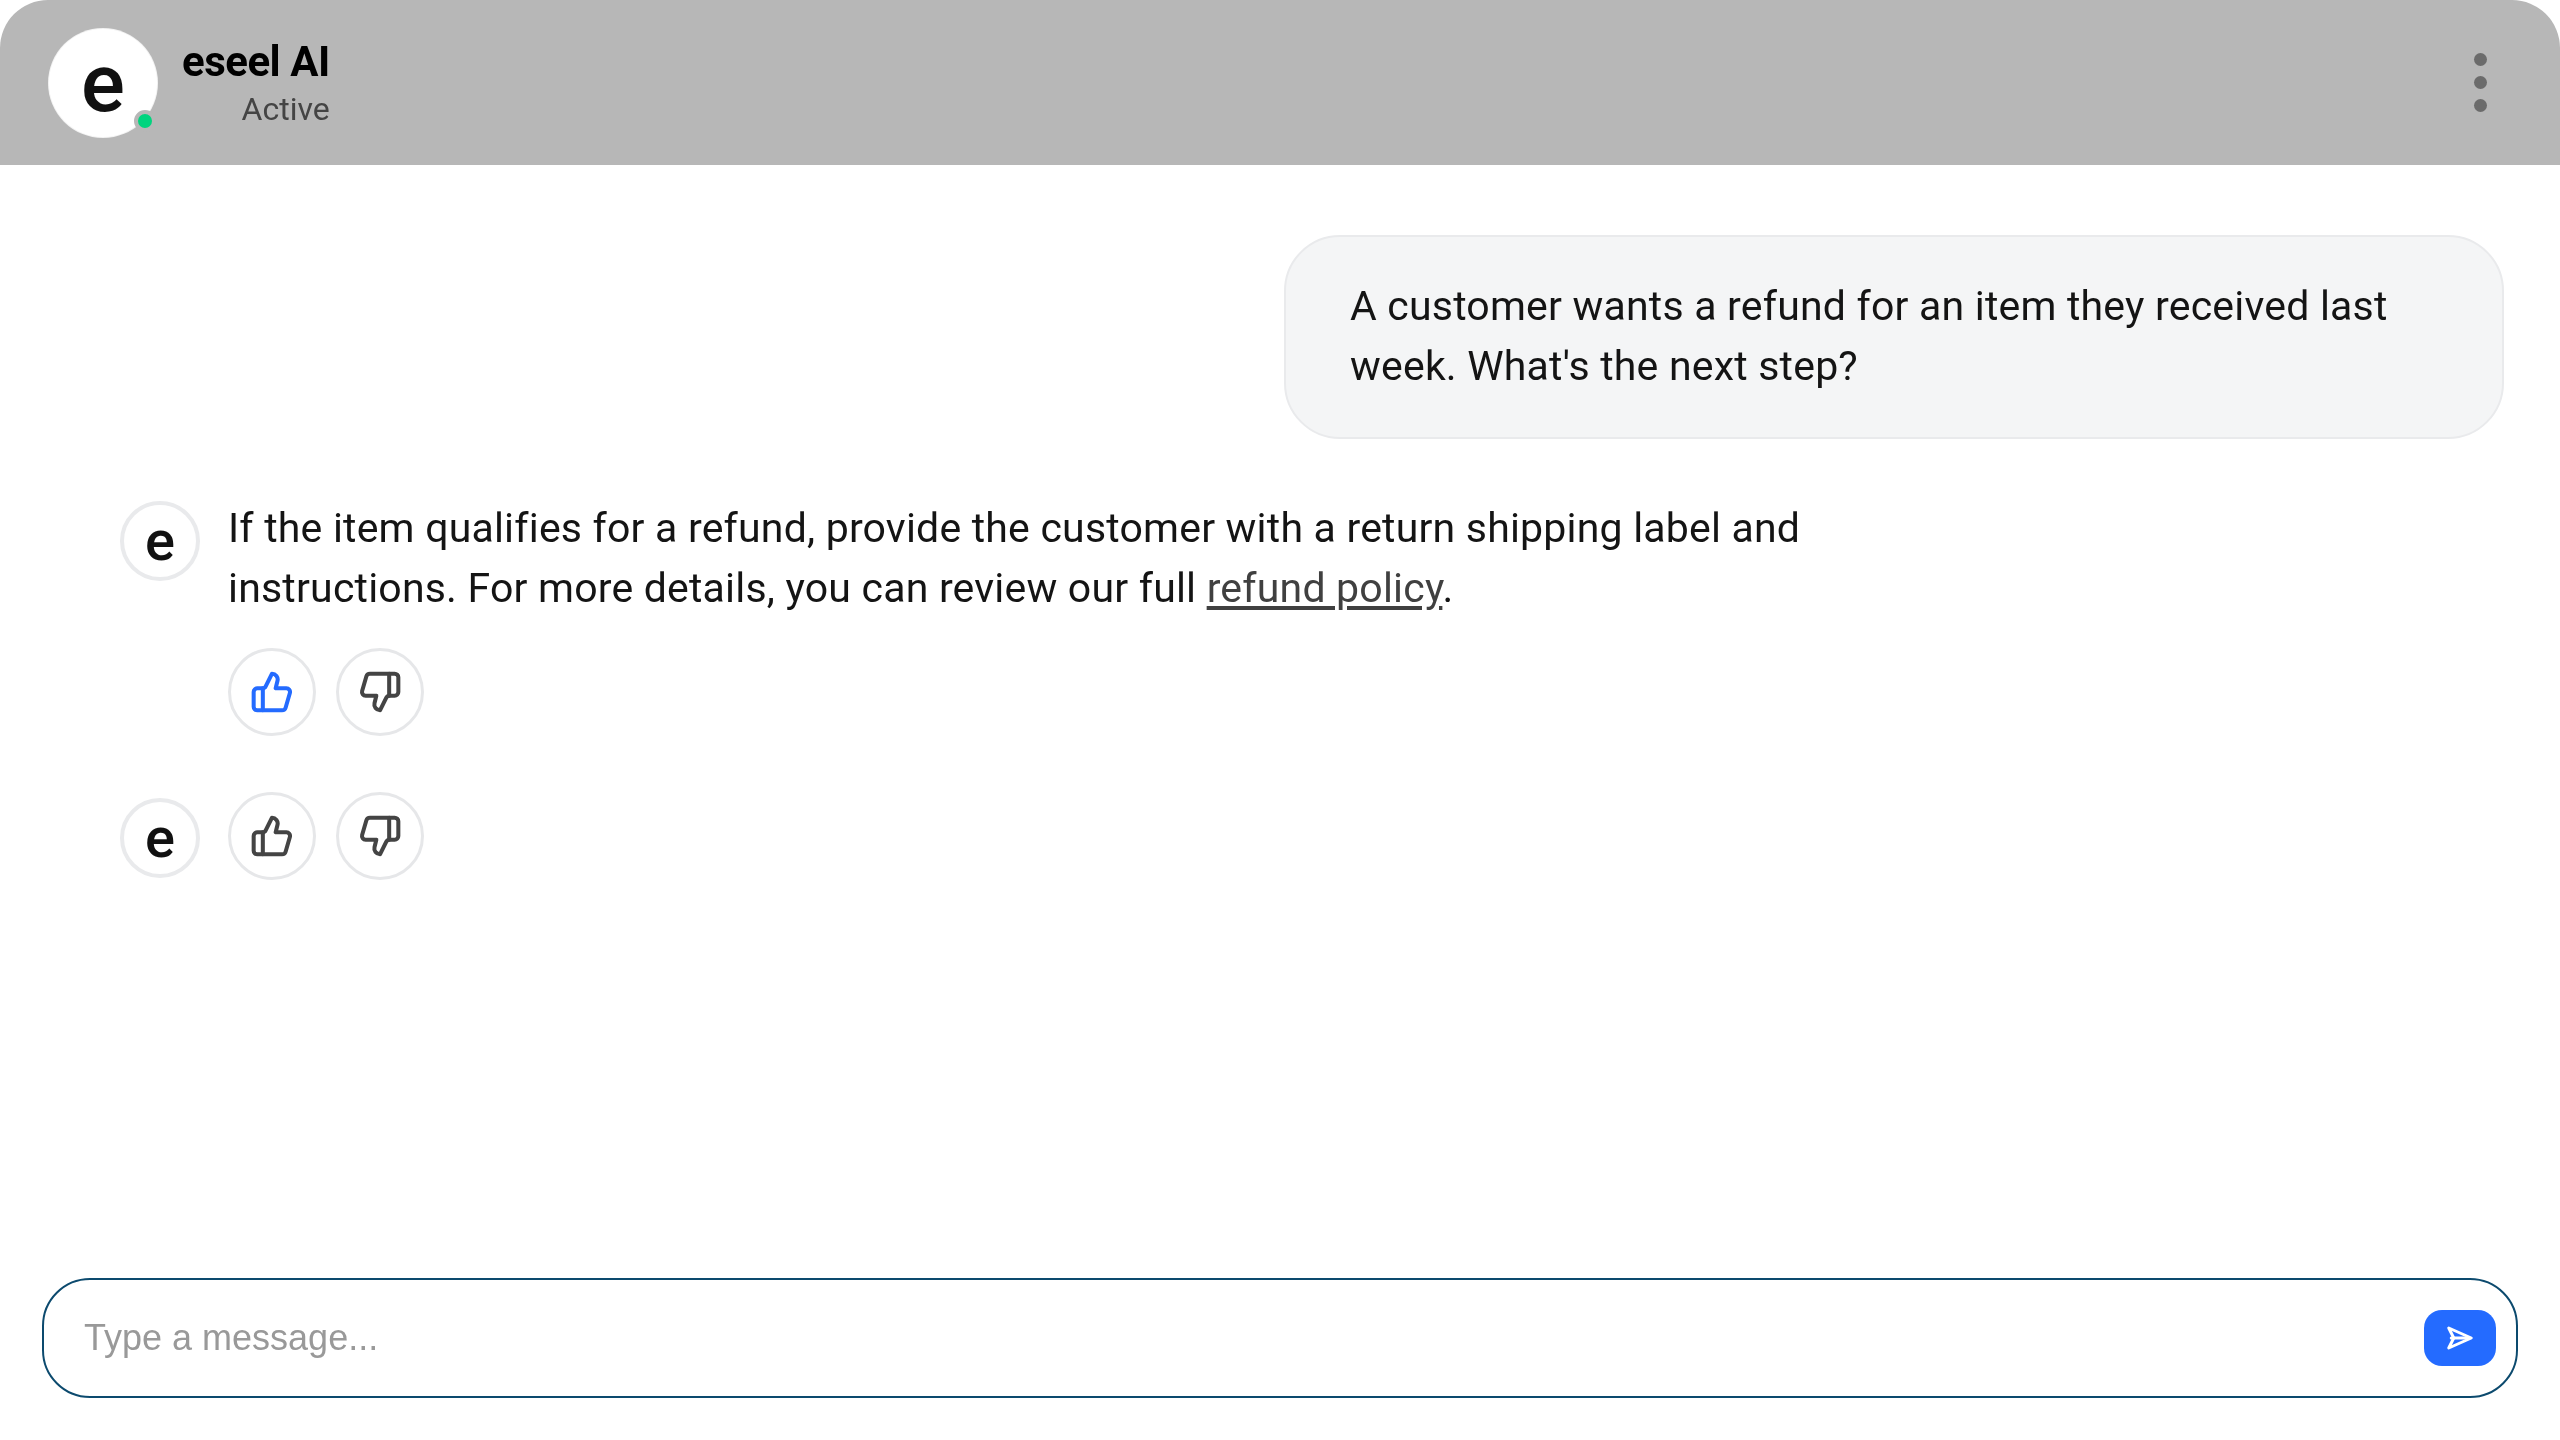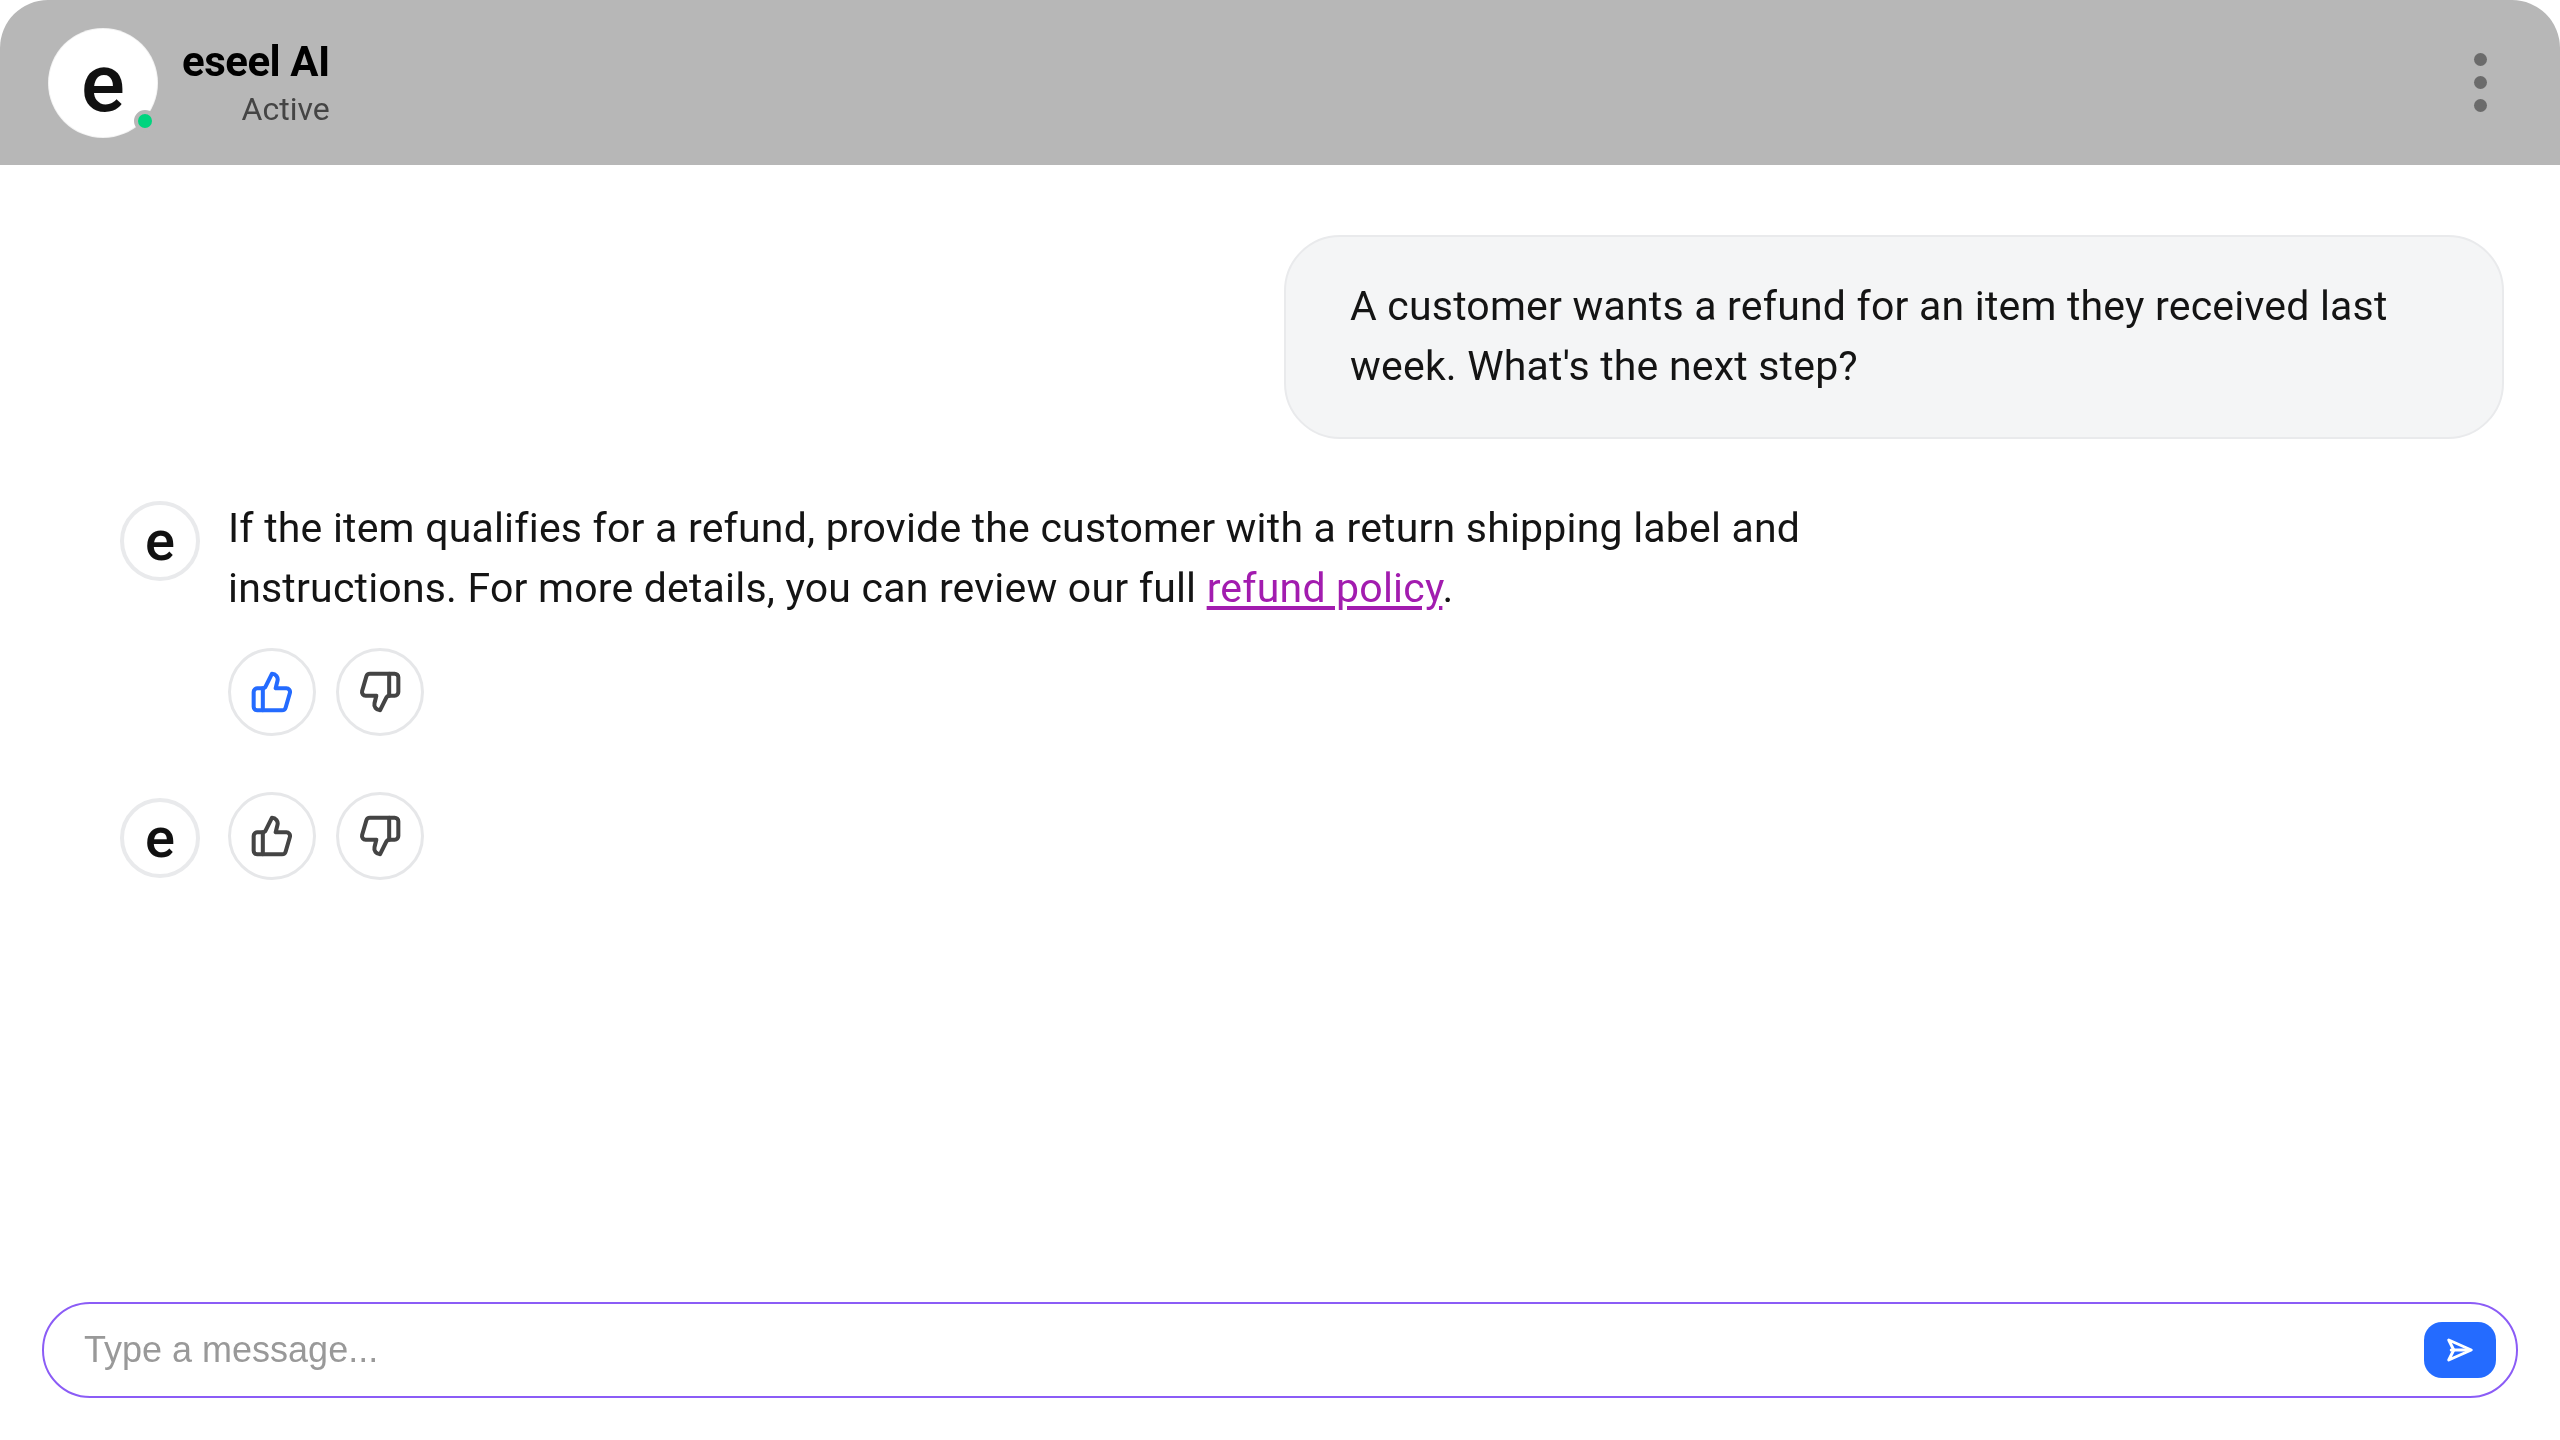--- a/index.html
+++ b/index.html
@@ -144,7 +144,7 @@
       padding-top: 4px;
     }
     .bot-text a {
-      color: #a21caf;
+      color: #404040;
       text-decoration: underline;
       text-underline-offset: 4px;
     }

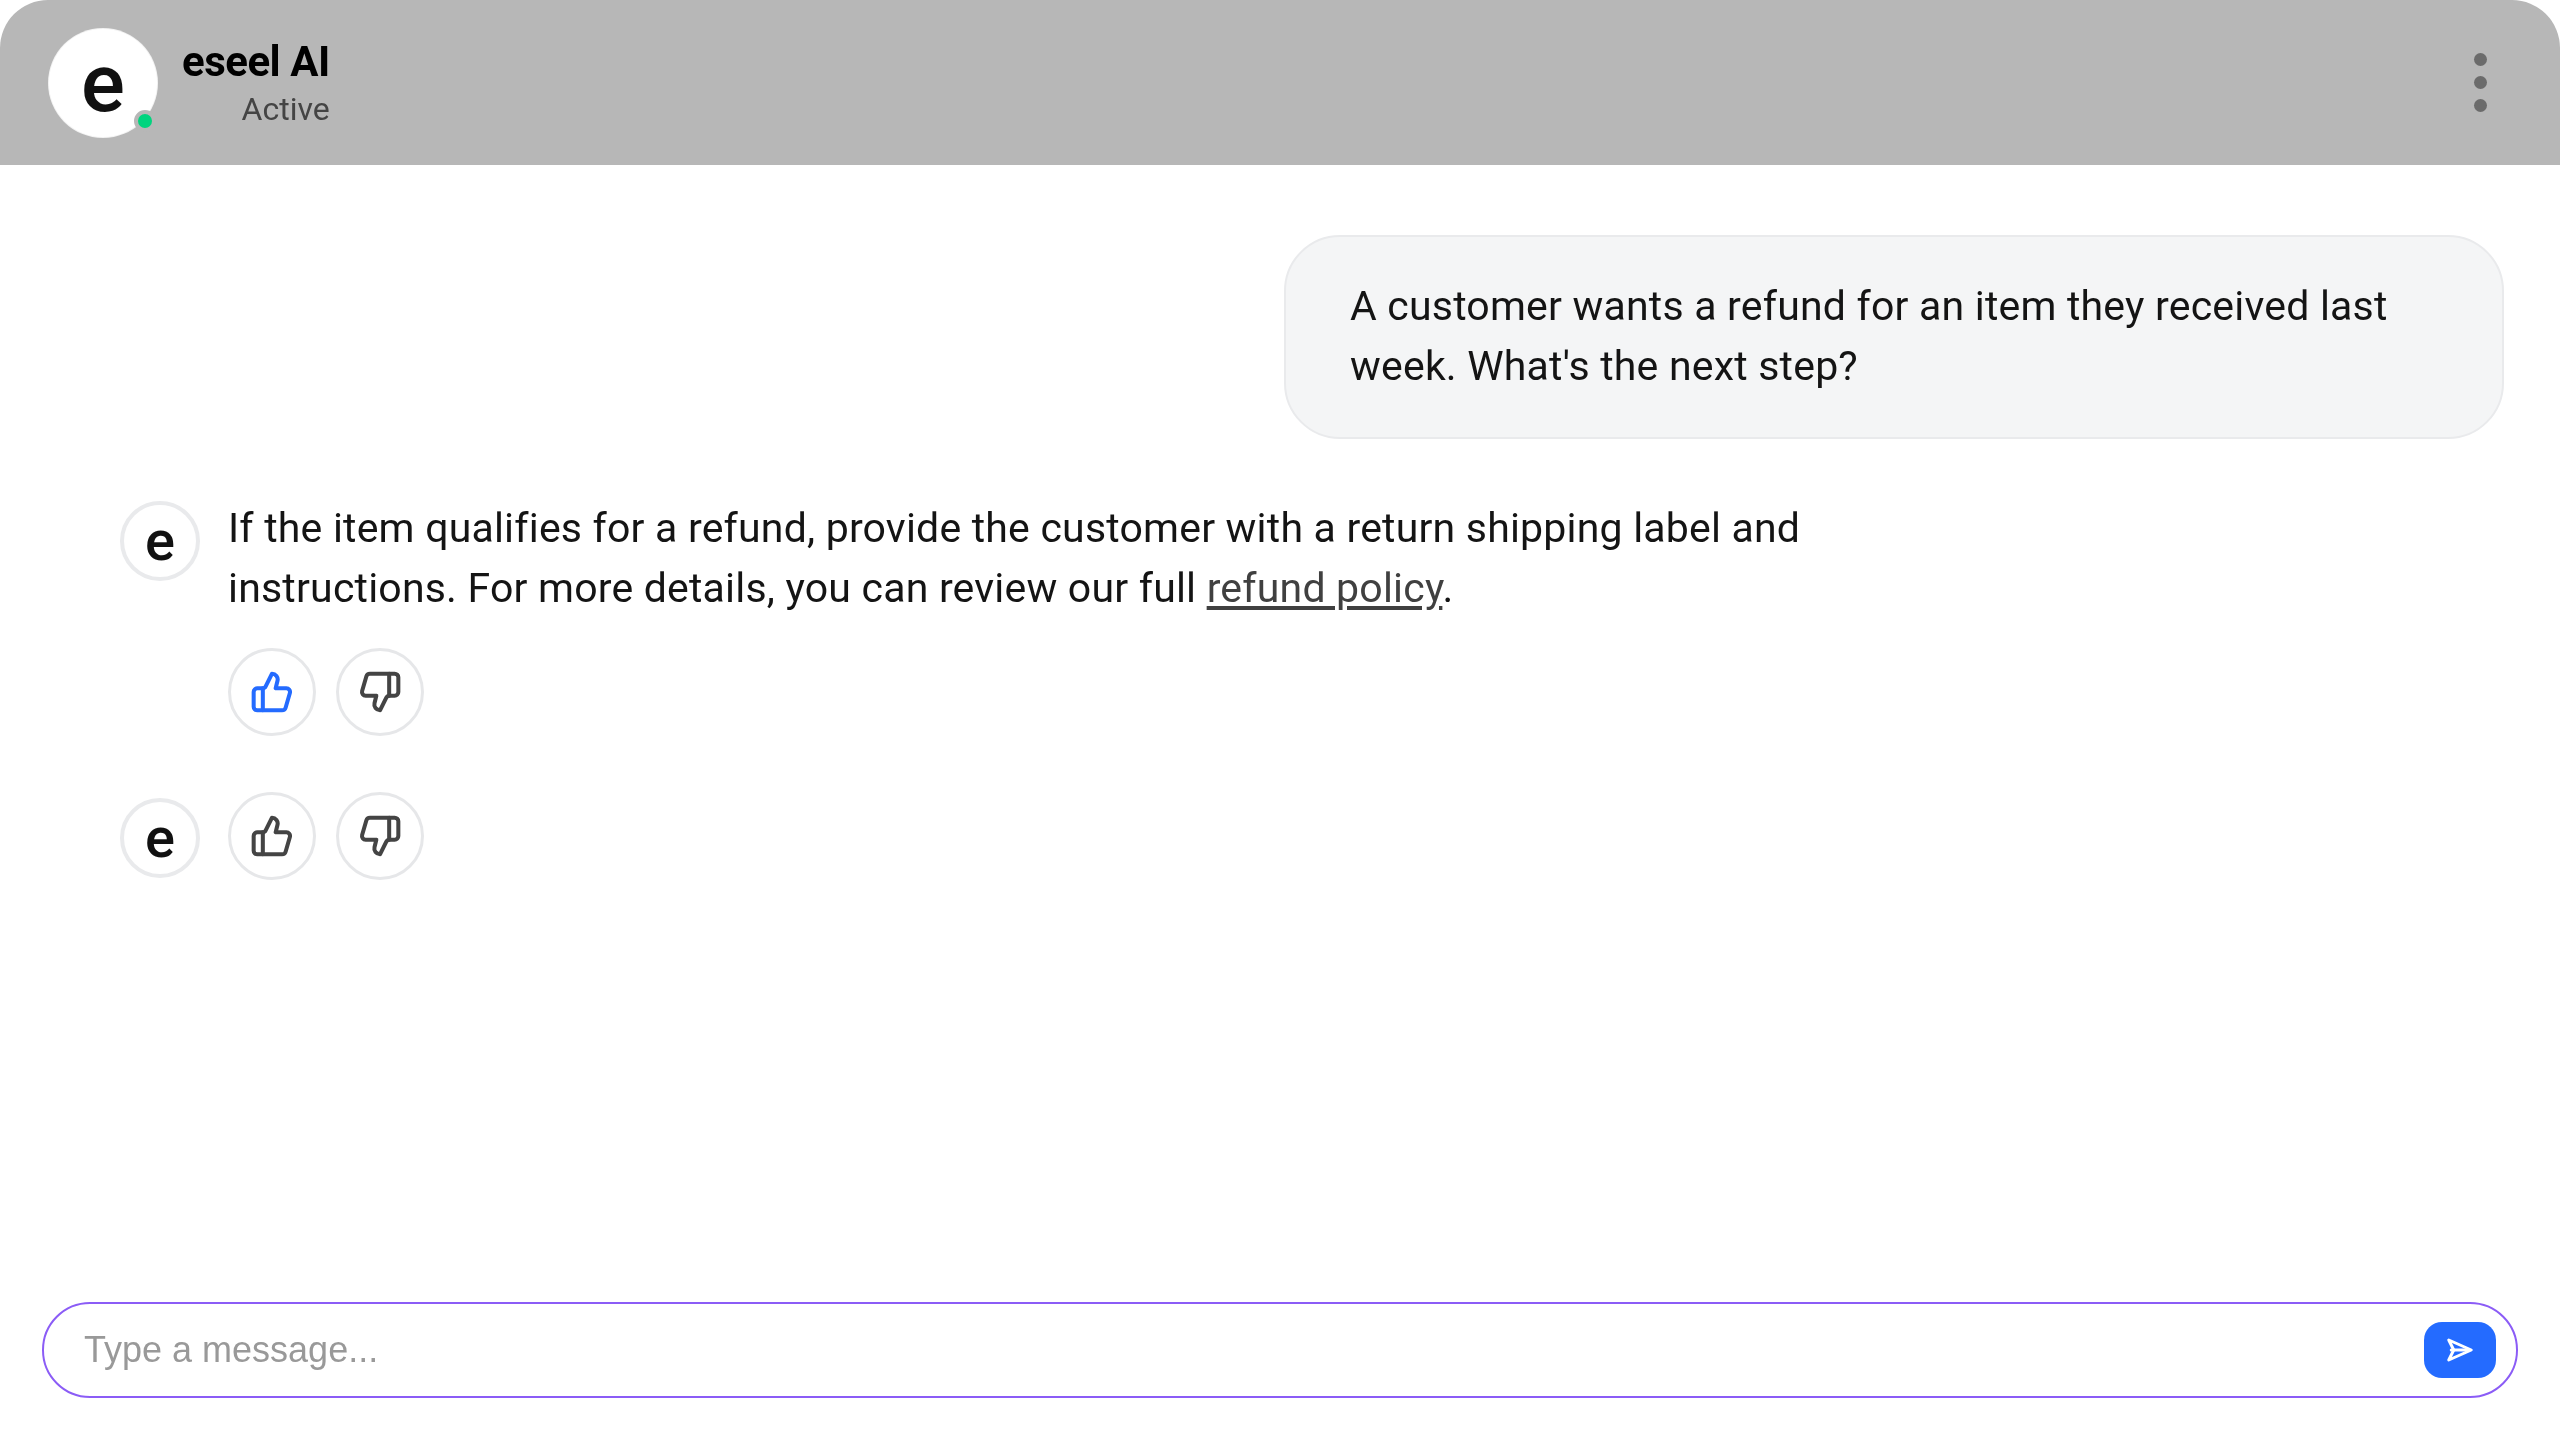--- a/index.html
+++ b/index.html
@@ -176,8 +176,8 @@
       display: flex;
       align-items: center;
       gap: 33px;
-      height: 96px;
-      border: 2px solid #8b5cf6;
+      height: 120px;
+      border: 2px solid #0c4a6e;
       border-radius: 48px;
       padding: 0 20px 0 40px;
       background: #fff;

